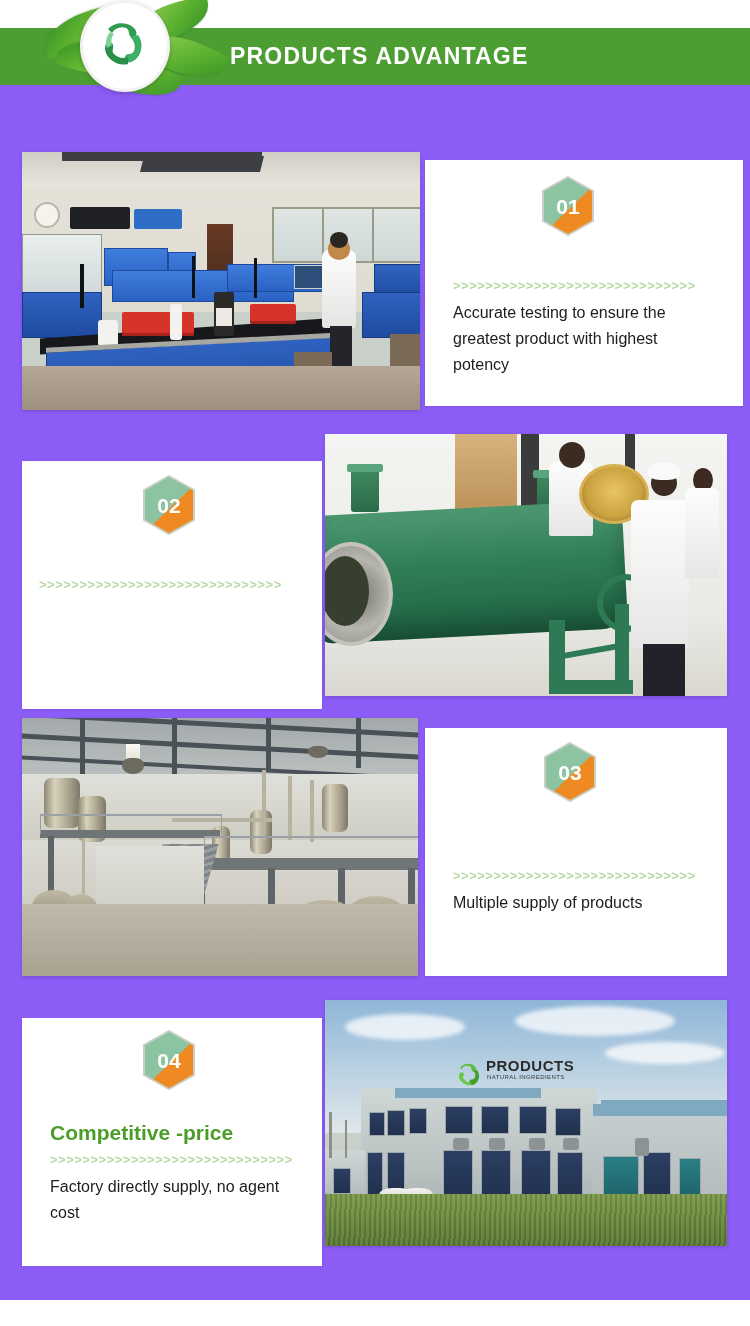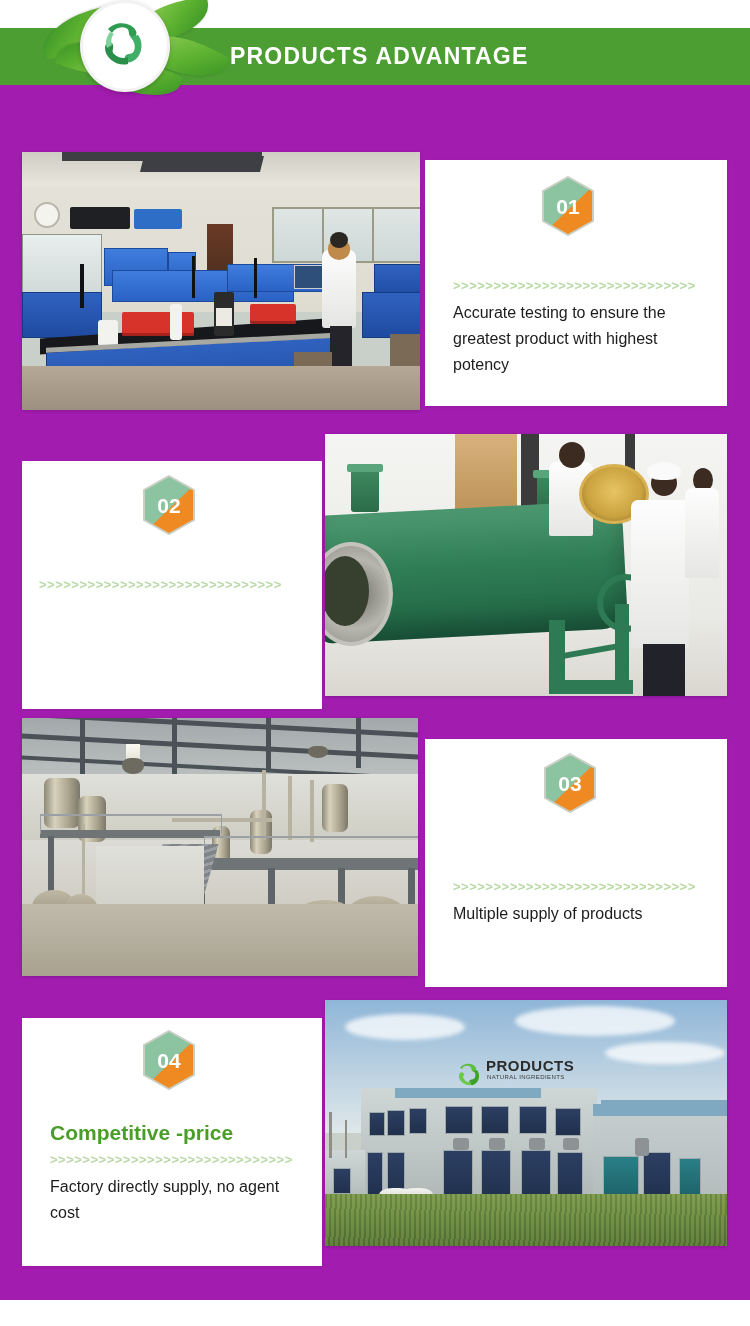--- a/index.html
+++ b/index.html
@@ -15,7 +15,7 @@
     position: relative;
     width: 750px;
     height: 1326px;
-    background: #a21caf;
+    background: #8b5cf6;
     overflow: hidden;
   }
   .page-top-white {

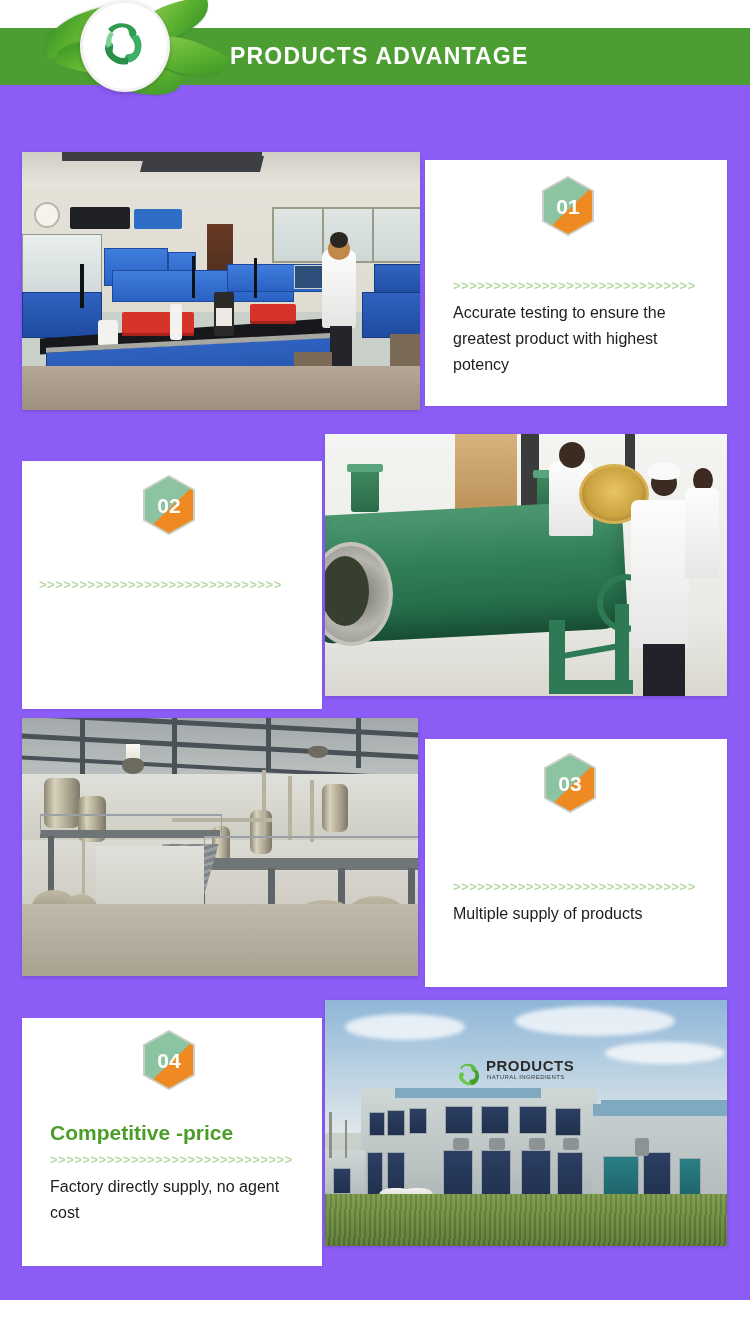--- a/index.html
+++ b/index.html
@@ -282,7 +282,7 @@
       </div>
     </div>
 
-    <div class="panel" style="left:425px; top:8px; width:302px; height:246px;">
+    <div class="panel" style="left:425px; top:8px; width:302px; height:246px;padding-left:16px;">
       <div class="panel-inner">
         <svg class="badge" style="left:116px; top:16px;" viewBox="0 0 54 60">
           <defs>

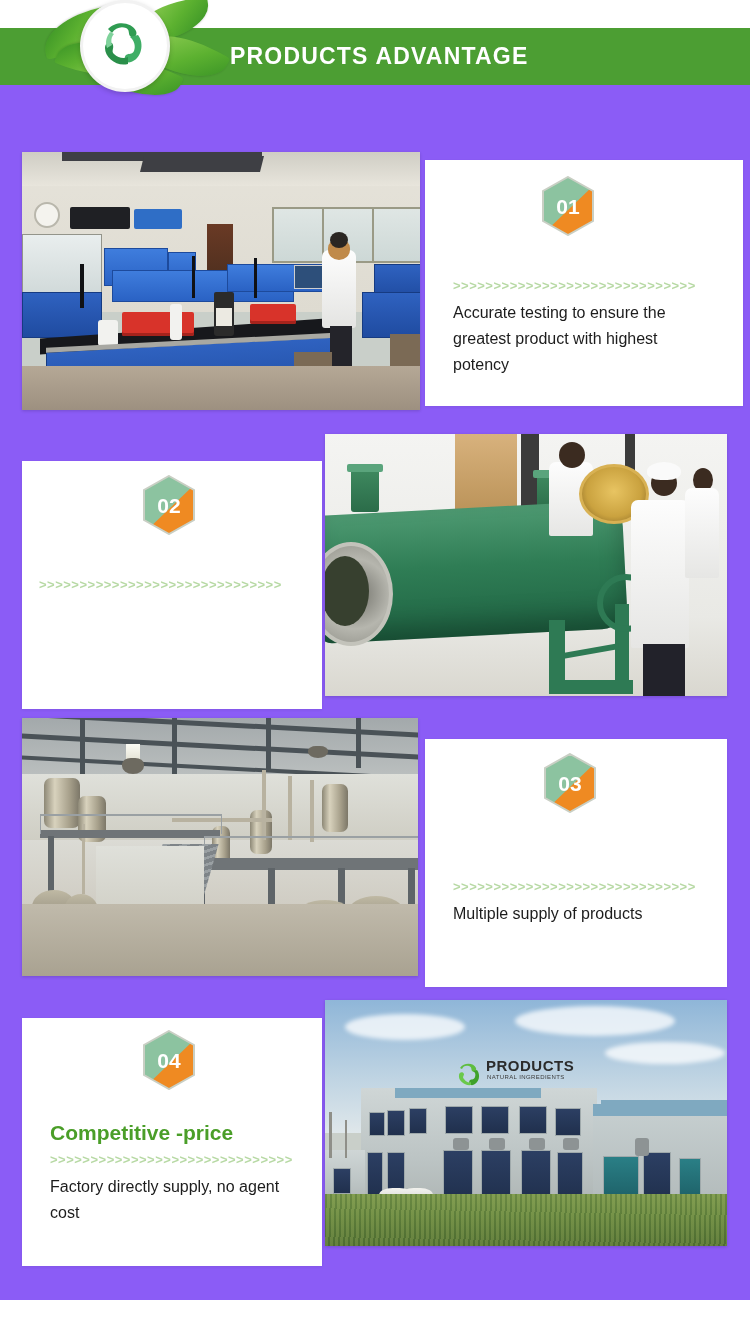--- a/index.html
+++ b/index.html
@@ -399,7 +399,7 @@
       </div>
     </div>
 
-    <div class="panel" style="left:425px; top:10px; width:302px; height:248px;margin-top:11px;">
+    <div class="panel" style="left:425px; top:10px; width:302px; height:248px;">
       <div class="panel-inner">
         <svg class="badge" style="left:118px; top:14px;" viewBox="0 0 54 60">
           <defs>

